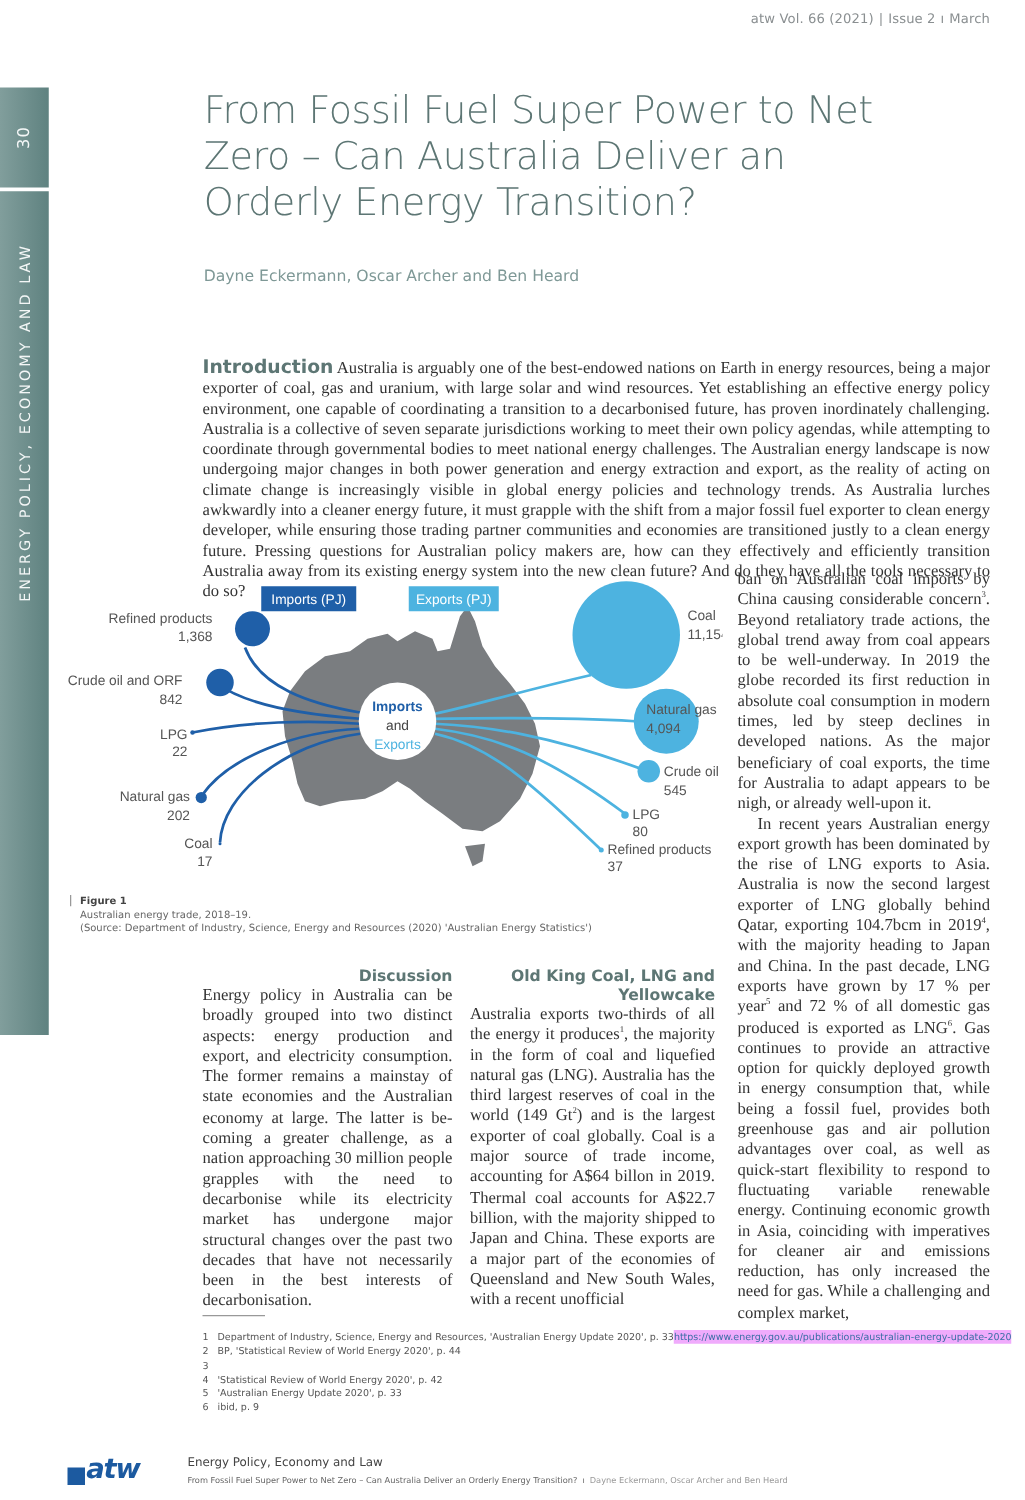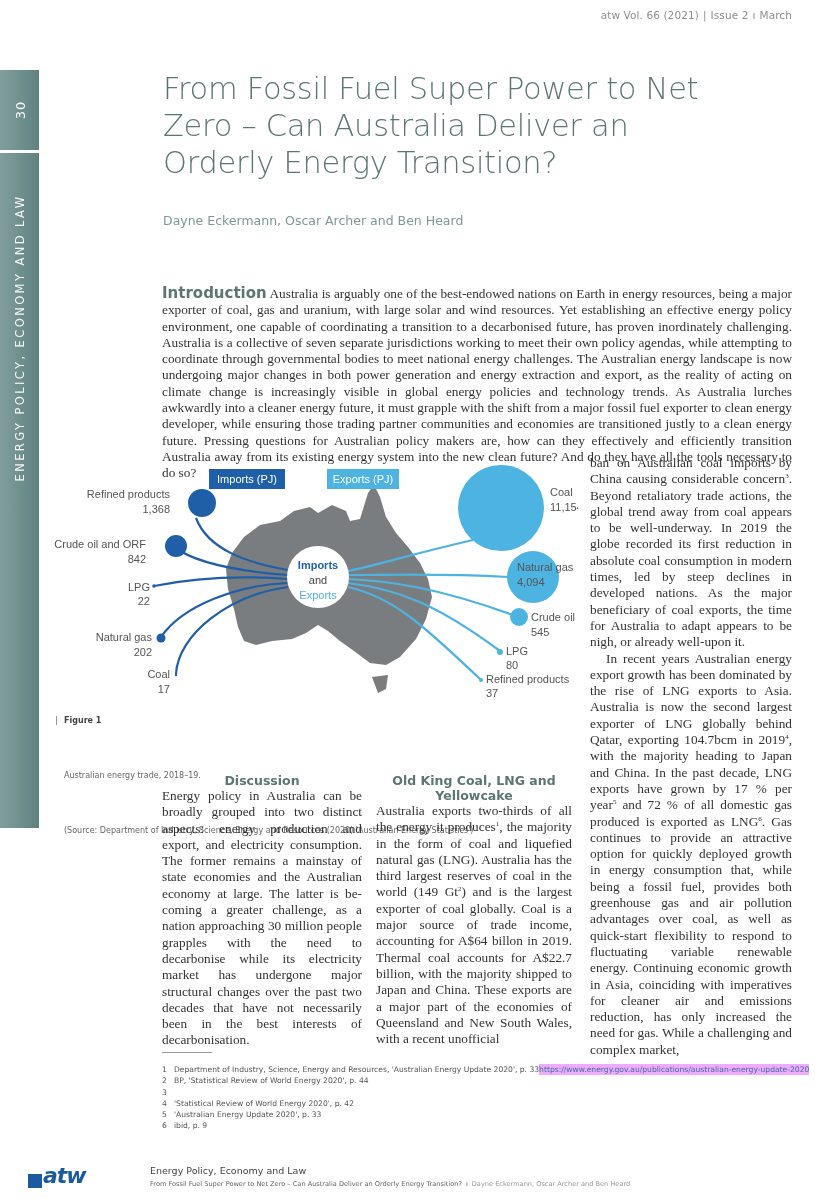--- a/index.html
+++ b/index.html
@@ -27,7 +27,7 @@
   .caption { position: absolute; left: 58px; top: 715px; font-family: "DejaVu Sans", sans-serif; font-size: 8px; line-height: 11px; color: #666; }
   .caption .bar { position: absolute; left: -2px; top: 1px; width: 1px; height: 9px; background: #999; }
   .caption .fig-label { font-weight: bold; color: #444; margin-left: 6px; display: block; }
-  .caption .line { display: block; margin-left: 6px; margin-top: 44px; }
+  .caption .line { display: block; margin-left: 6px; }
 
   .col { position: absolute; font-size: 13.3px; line-height: 16.3px; text-align: justify; color: #333; }
   .col h2 { font-family: "DejaVu Sans", sans-serif; font-weight: bold; font-size: 12.5px; line-height: 15px; color: #5d7674; text-align: center; }

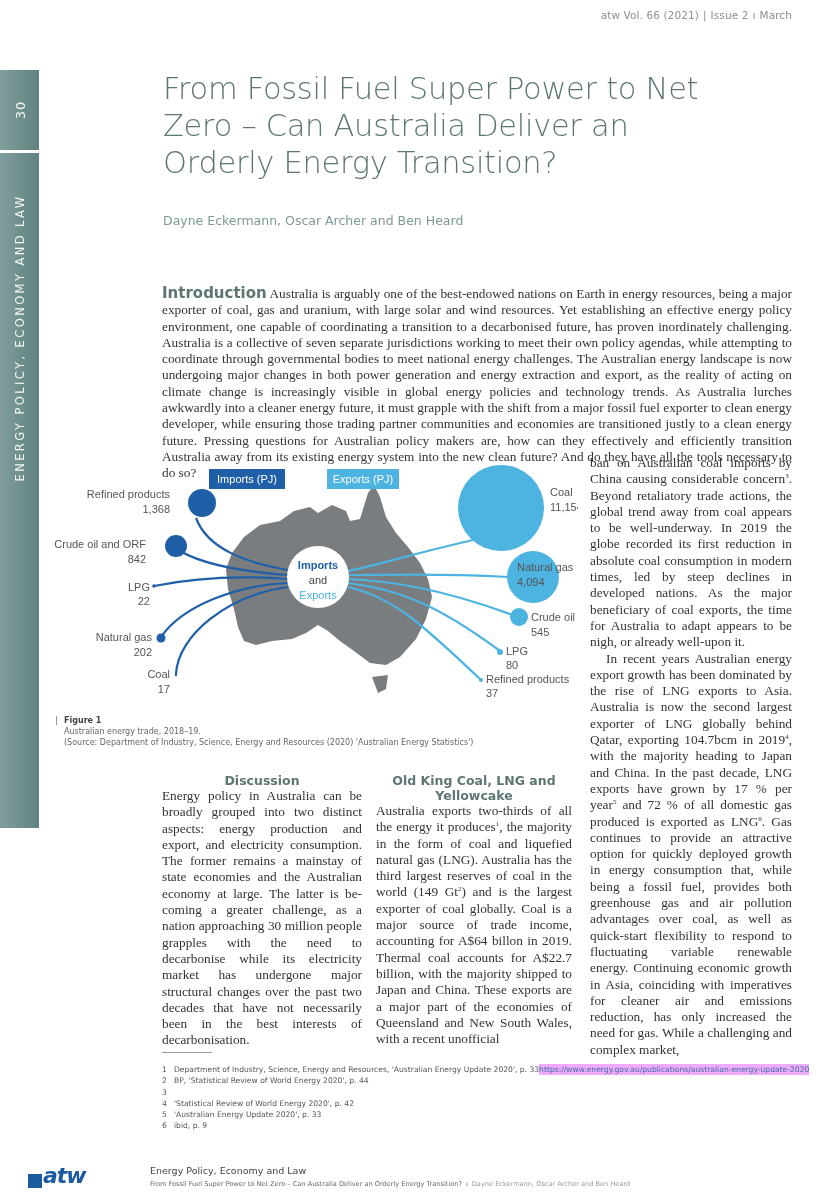--- a/index.html
+++ b/index.html
@@ -30,7 +30,7 @@
   .caption .line { display: block; margin-left: 6px; }
 
   .col { position: absolute; font-size: 13.3px; line-height: 16.3px; text-align: justify; color: #333; }
-  .col h2 { font-family: "DejaVu Sans", sans-serif; font-weight: bold; font-size: 12.5px; line-height: 15px; color: #5d7674; text-align: center; }
+  .col h2 { font-family: "DejaVu Sans", sans-serif; font-weight: bold; font-size: 12.5px; line-height: 15px; color: #5d7674; text-align: right; }
   .col-1 { left: 162px; top: 773px; width: 200px; }
   .col-2 { left: 376px; top: 773px; width: 196px; }
   .col-3 { left: 590px; top: 455px; width: 202px; }

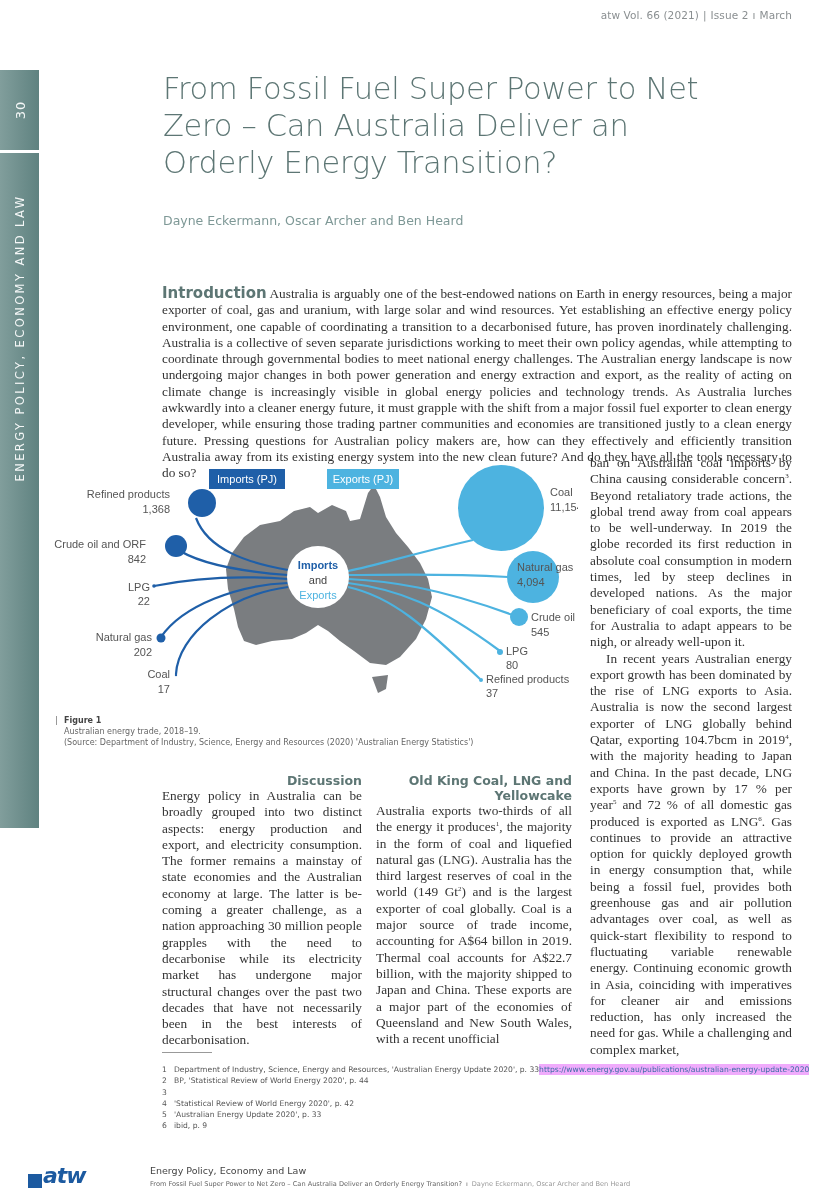--- a/index.html
+++ b/index.html
@@ -43,7 +43,7 @@
   .footnotes .num { width: 12px; flex: none; }
   .footnotes a { color: #3b6ea5; text-decoration: none; background: #f0abfc; }
 
-  .footer-logo { position: absolute; left: 28px; top: 1167px; width: 72px; height: 22px; }
+  .footer-logo { position: absolute; left: 54px; top: 1167px; width: 72px; height: 22px; }
   .footer-logo .sq { position: absolute; left: 0; top: 7px; width: 14px; height: 14px; background: #1c5aa0; }
   .footer-logo .word { position: absolute; left: 15px; top: -4px; font-family: "DejaVu Sans", sans-serif; font-weight: bold; font-style: italic; font-size: 22px; color: #1c5aa0; letter-spacing: -1px; }
   .footer-journal { position: absolute; left: 150px; top: 1165px; font-family: "DejaVu Sans", sans-serif; font-size: 9.5px; color: #444; }

